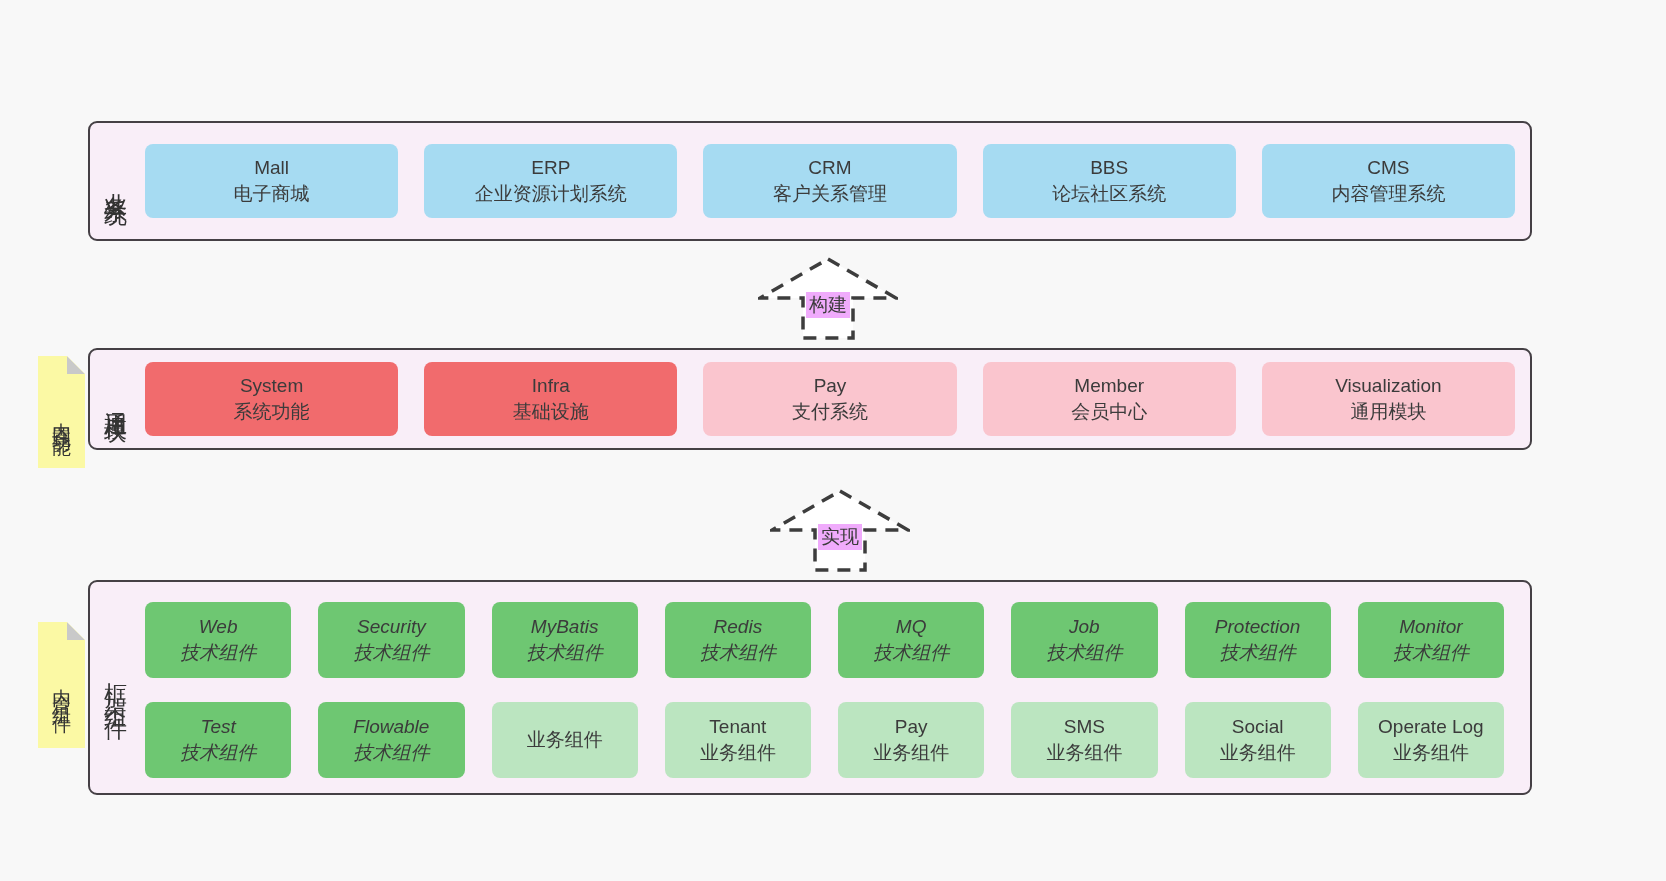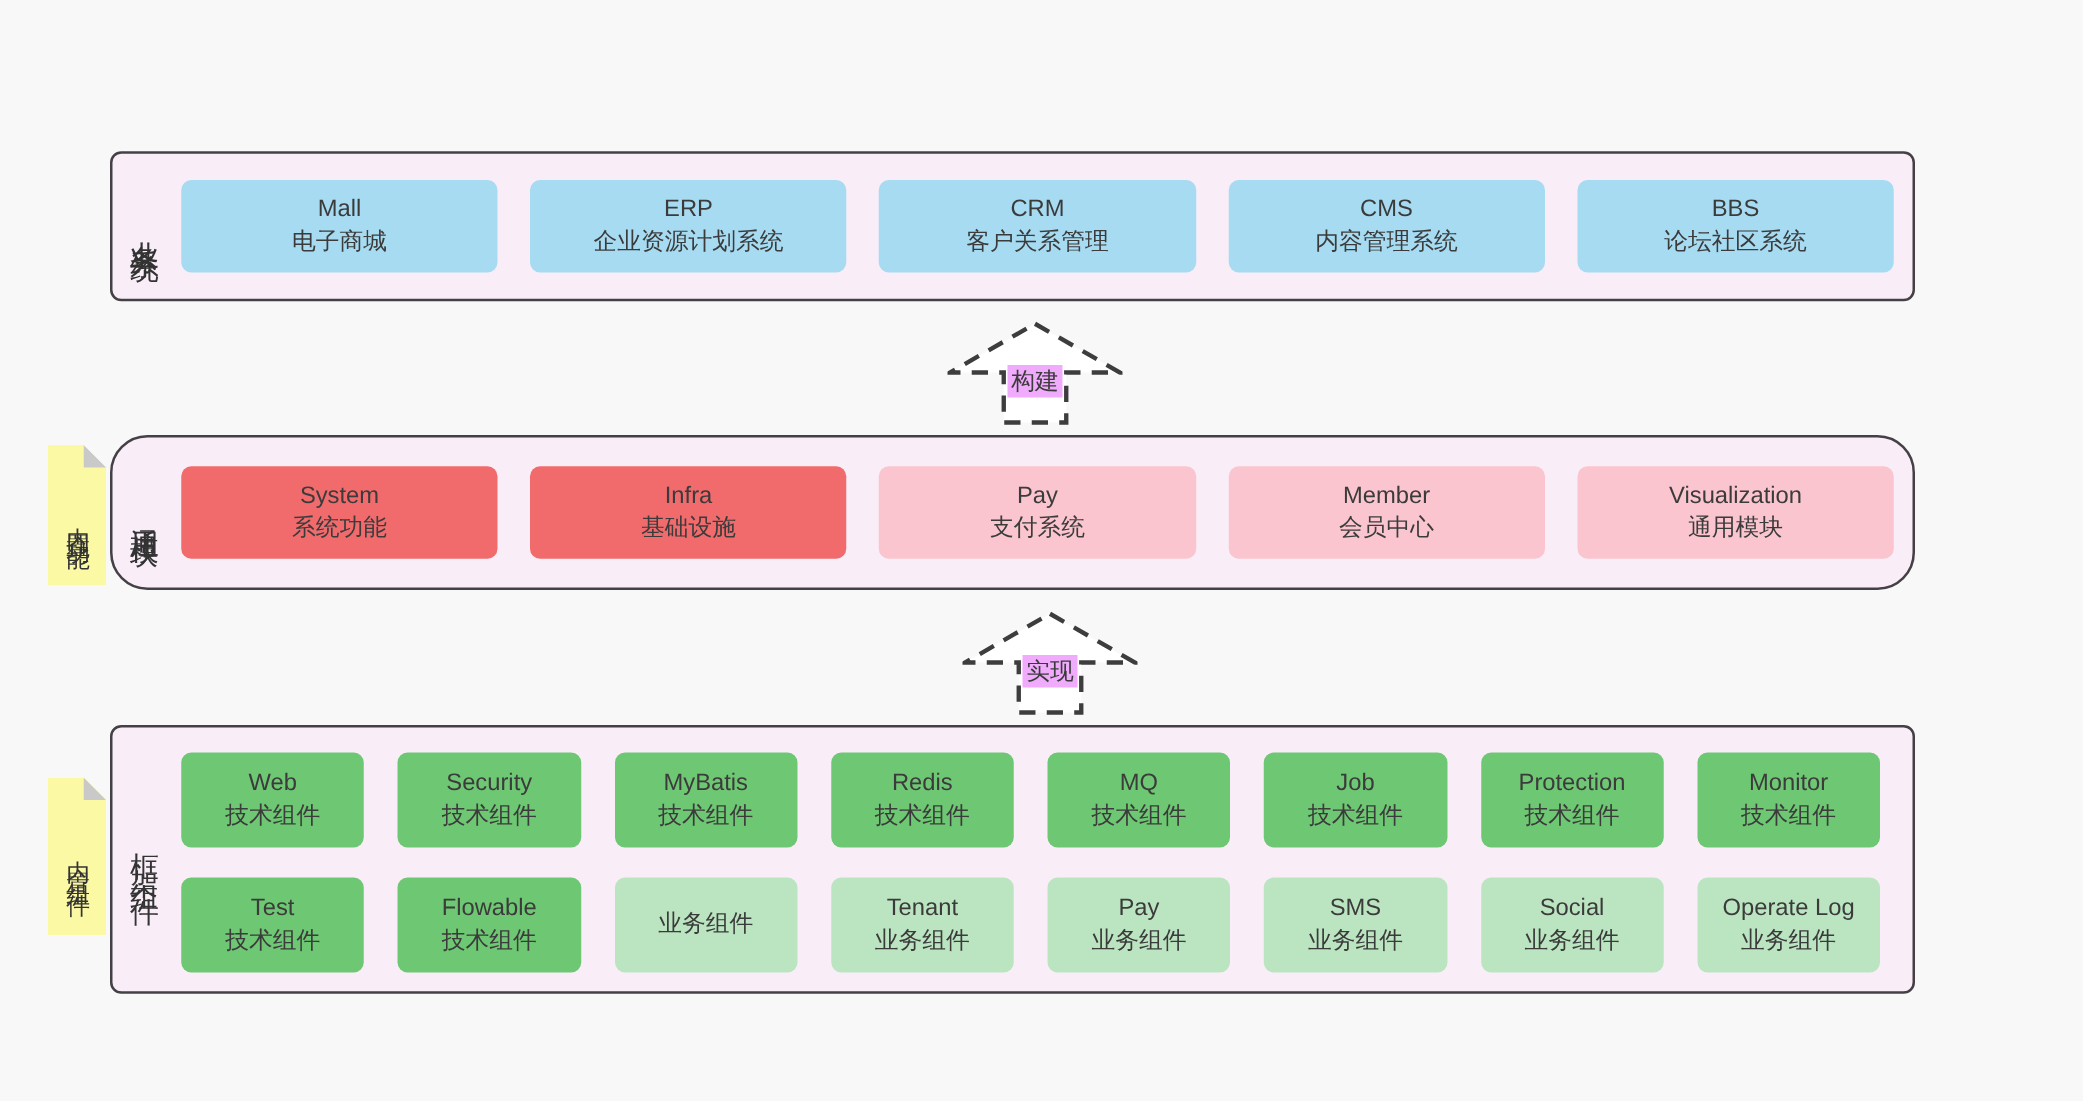--- a/index.html
+++ b/index.html
@@ -69,12 +69,12 @@
         <div>客户关系管理</div>
       </div>
       <div class="box box--blue">
+        <div>BBS</div>
+        <div>论坛社区系统</div>
+      </div>
+      <div class="box box--blue">
         <div>CMS</div>
         <div>内容管理系统</div>
-      </div>
-      <div class="box box--blue">
-        <div>BBS</div>
-        <div>论坛社区系统</div>
       </div>
     </div>
   </div>

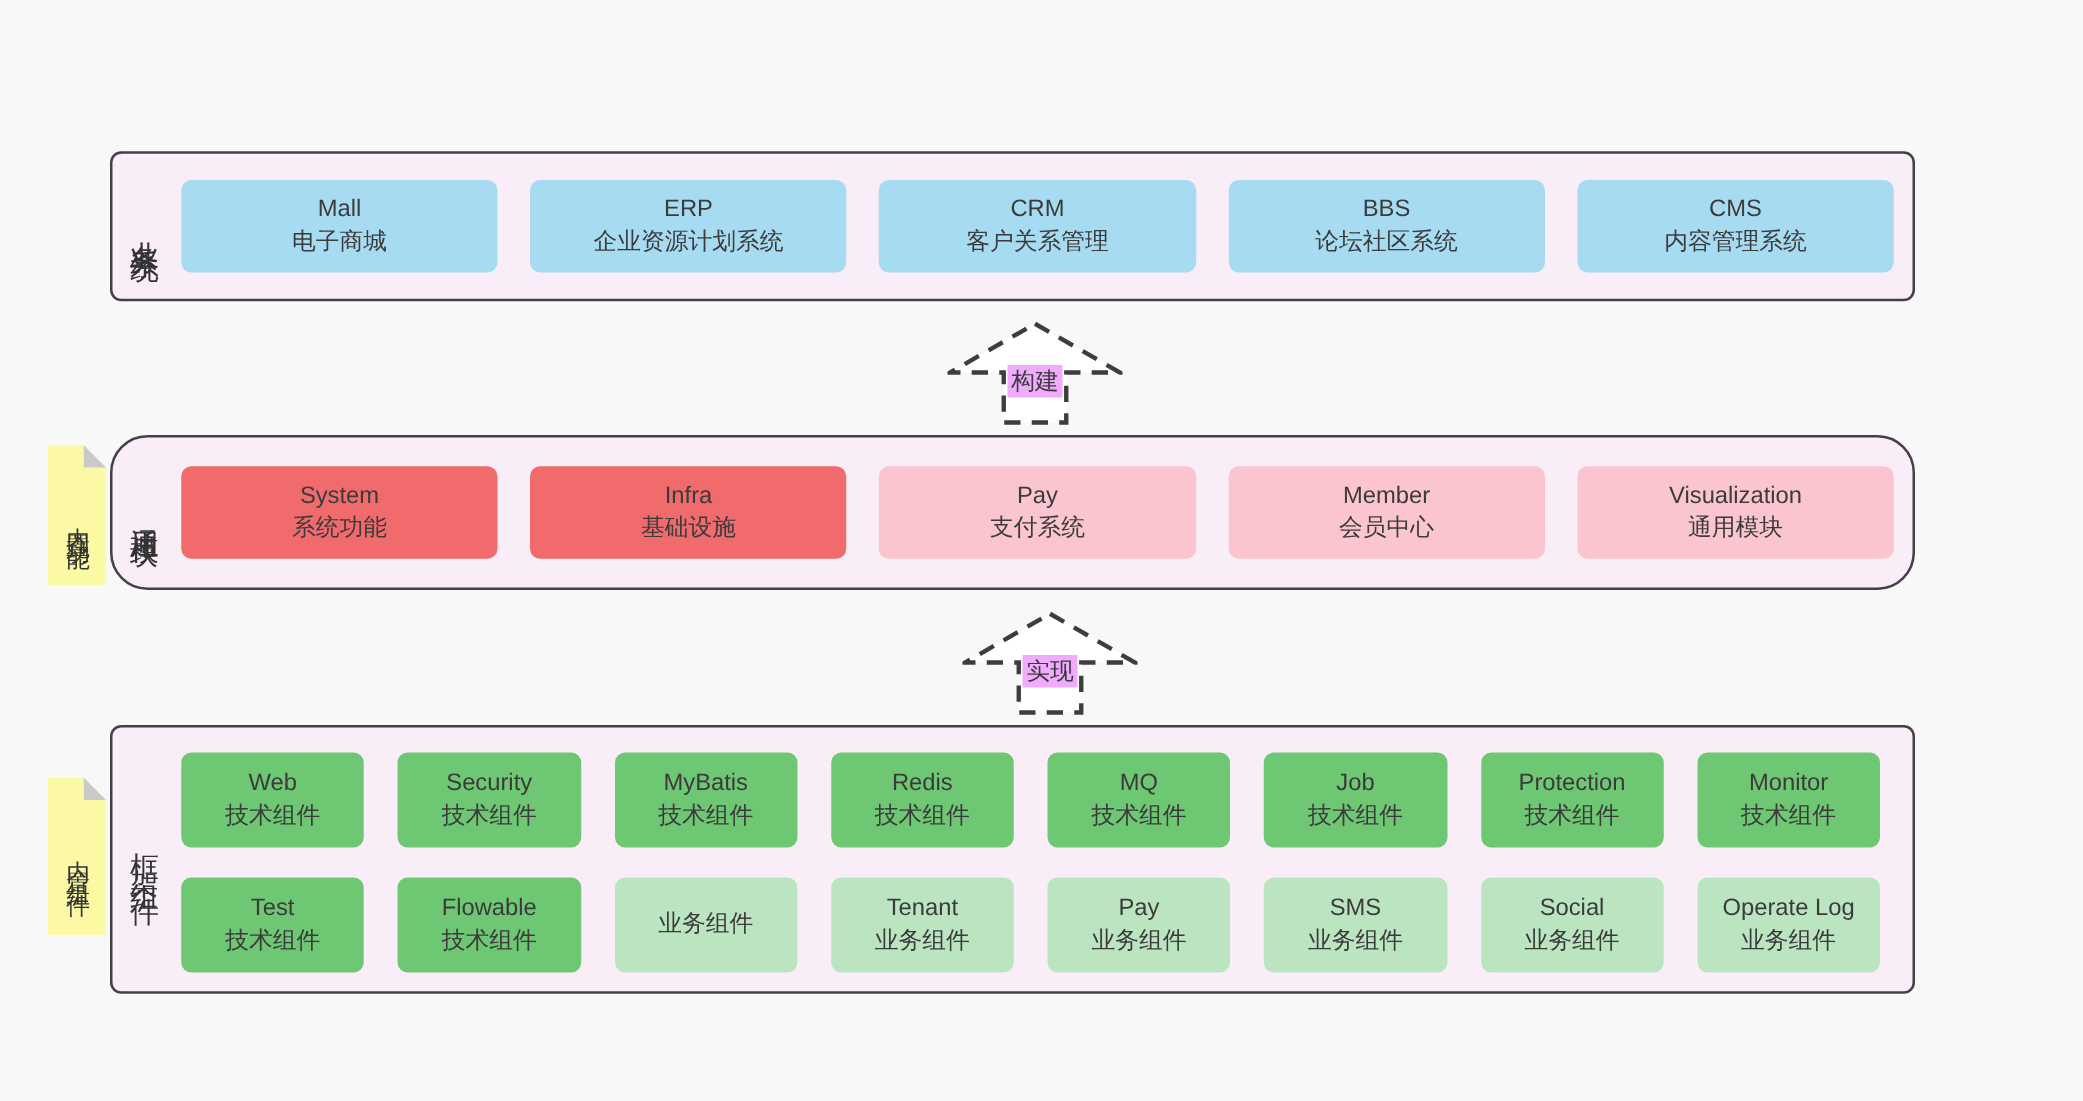--- a/index.html
+++ b/index.html
@@ -91,7 +91,7 @@
     <span class="note-text">内置功能</span>
   </div>
 
-  <div class="panel" style="top:348px;height:124px;border-radius:30px;">
+  <div class="panel" style="top:348px;height:102px;">
     <div class="panel-label">通用模块</div>
     <div class="row">
       <div class="box box--red">

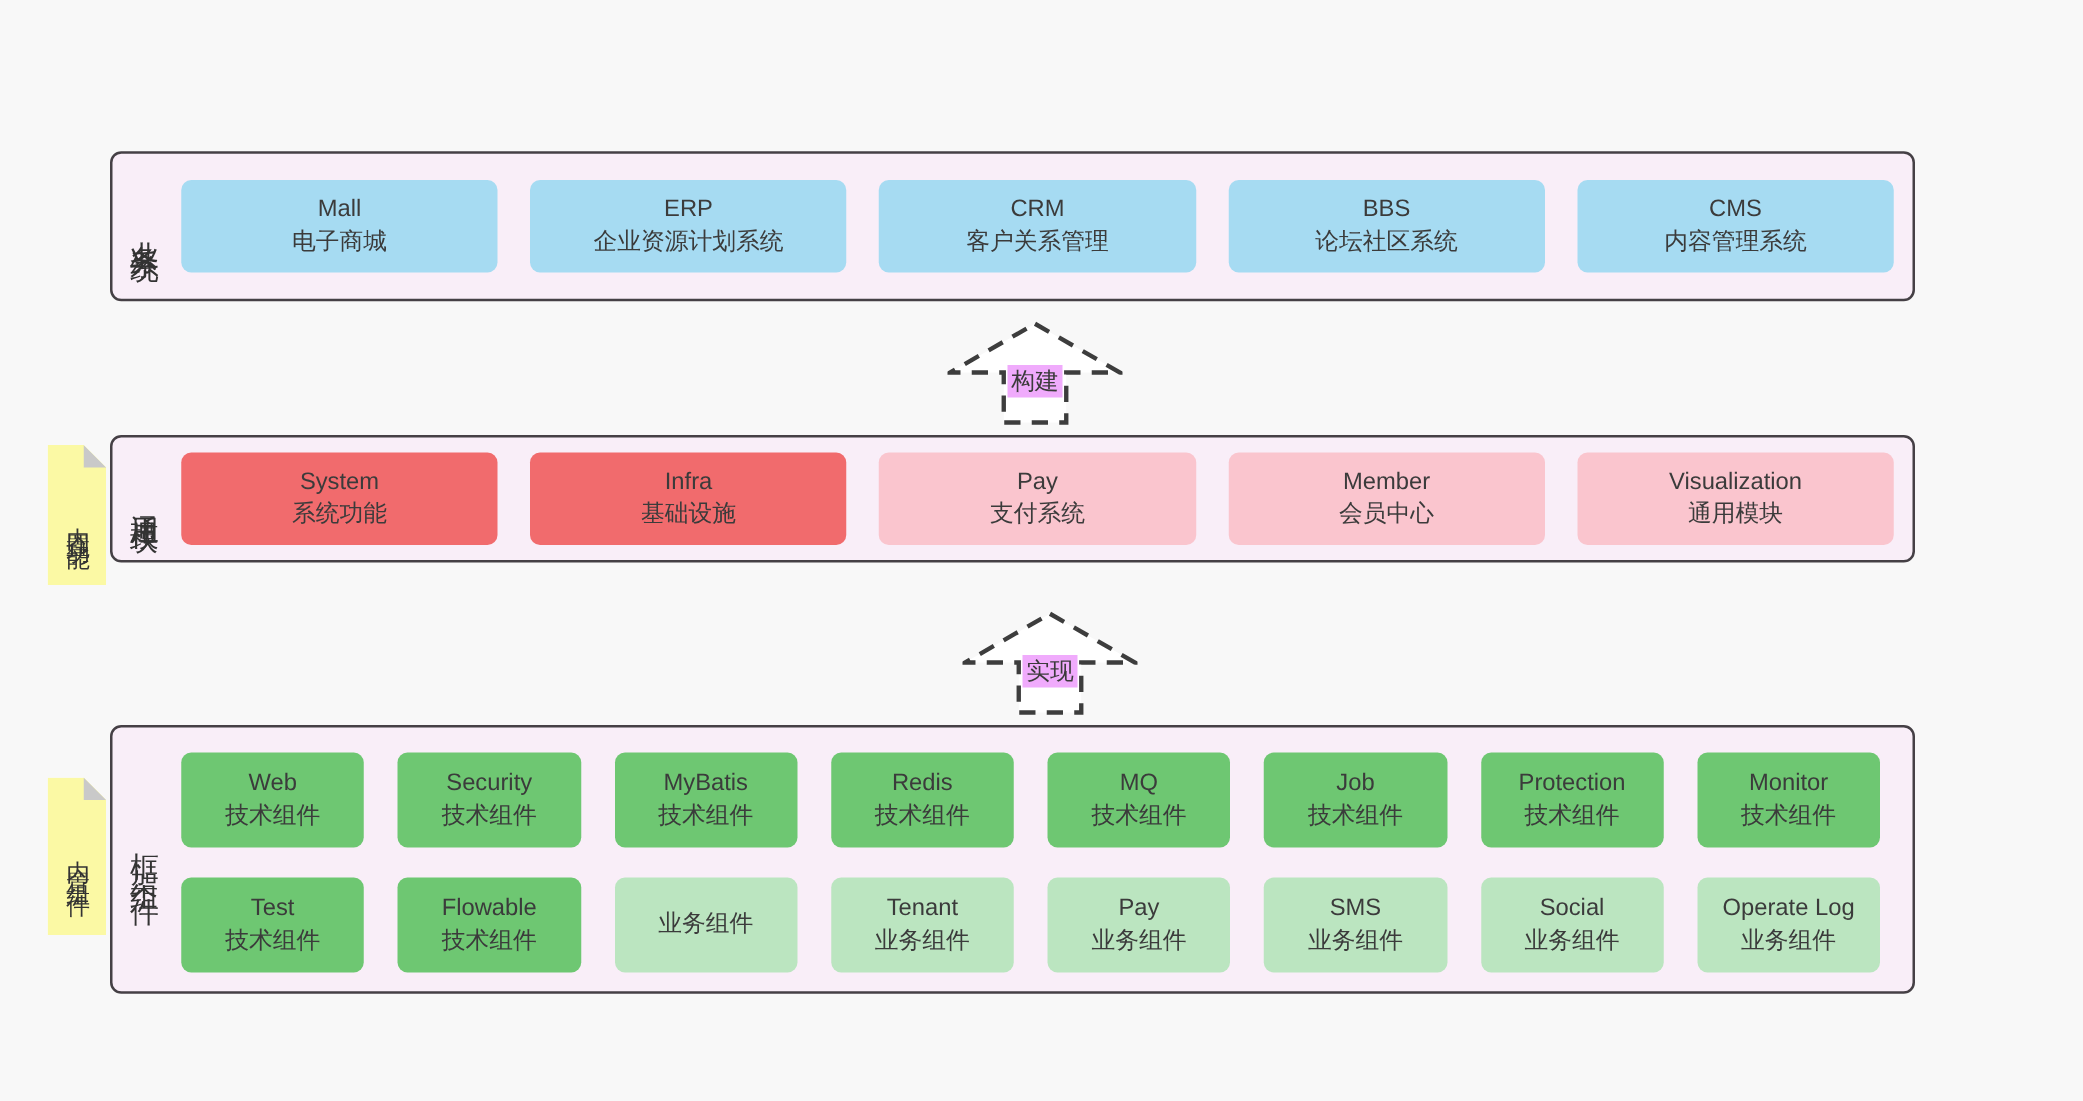--- a/index.html
+++ b/index.html
@@ -31,7 +31,7 @@
   .box--blue{background:var(--box-blue);}
   .box--red{background:var(--box-red);}
   .box--pink{background:var(--box-pink);}
-  .box--green{background:var(--box-green);}
+  .box--green{background:var(--box-green);font-style:italic;}
   .box--green-light{background:var(--box-green-light);}
 
   .note{position:absolute;left:38px;width:47px;background:var(--note-yellow);z-index:1;

